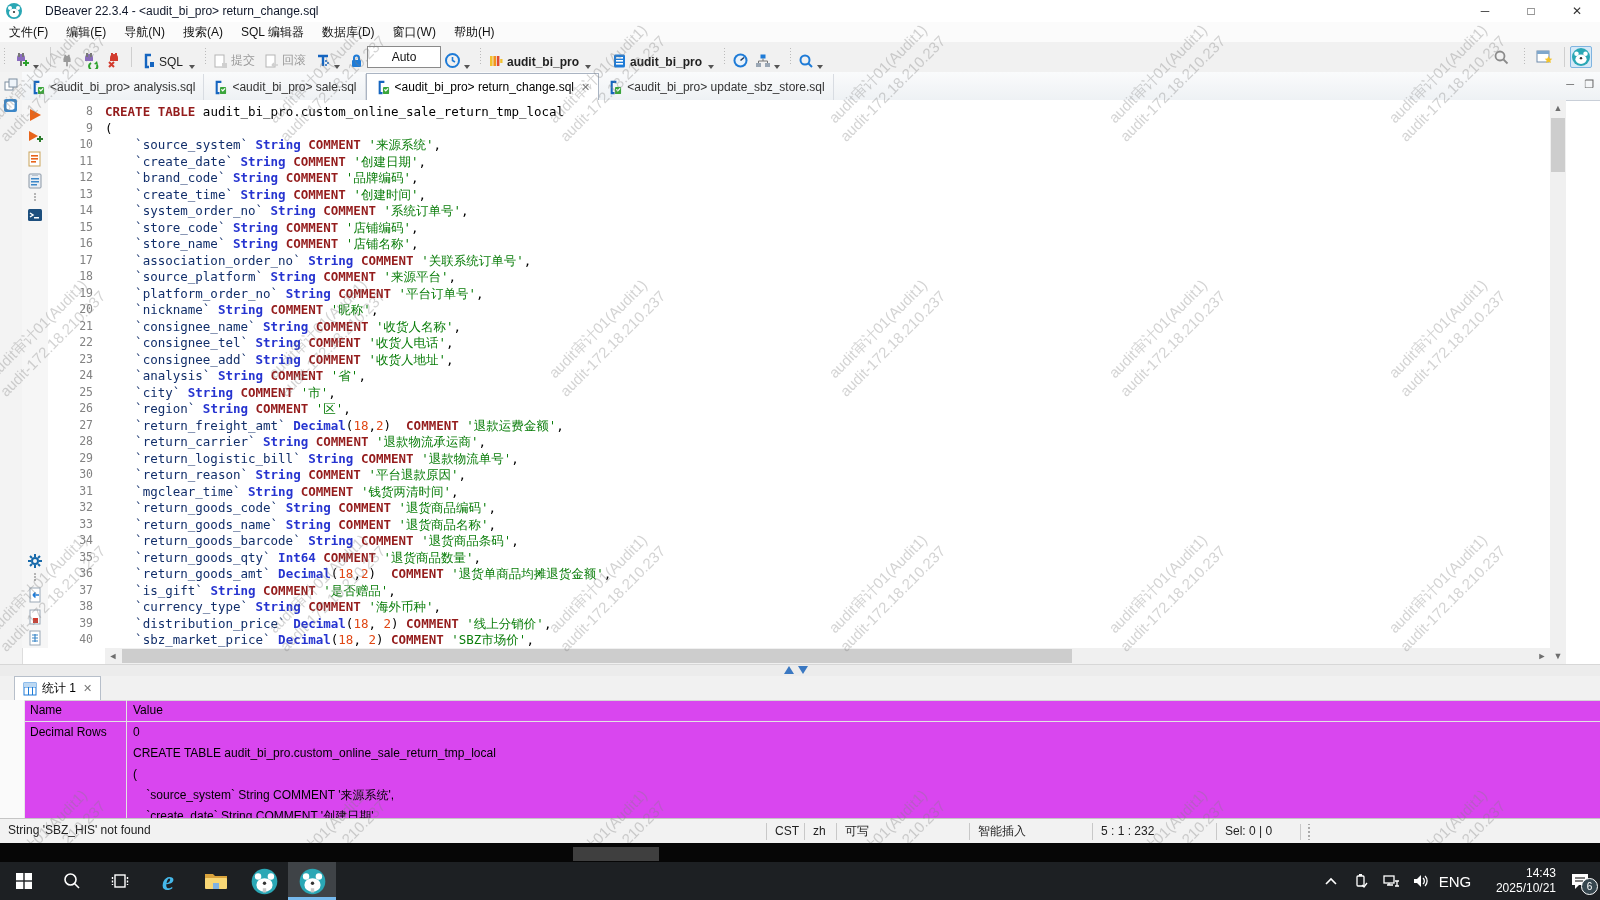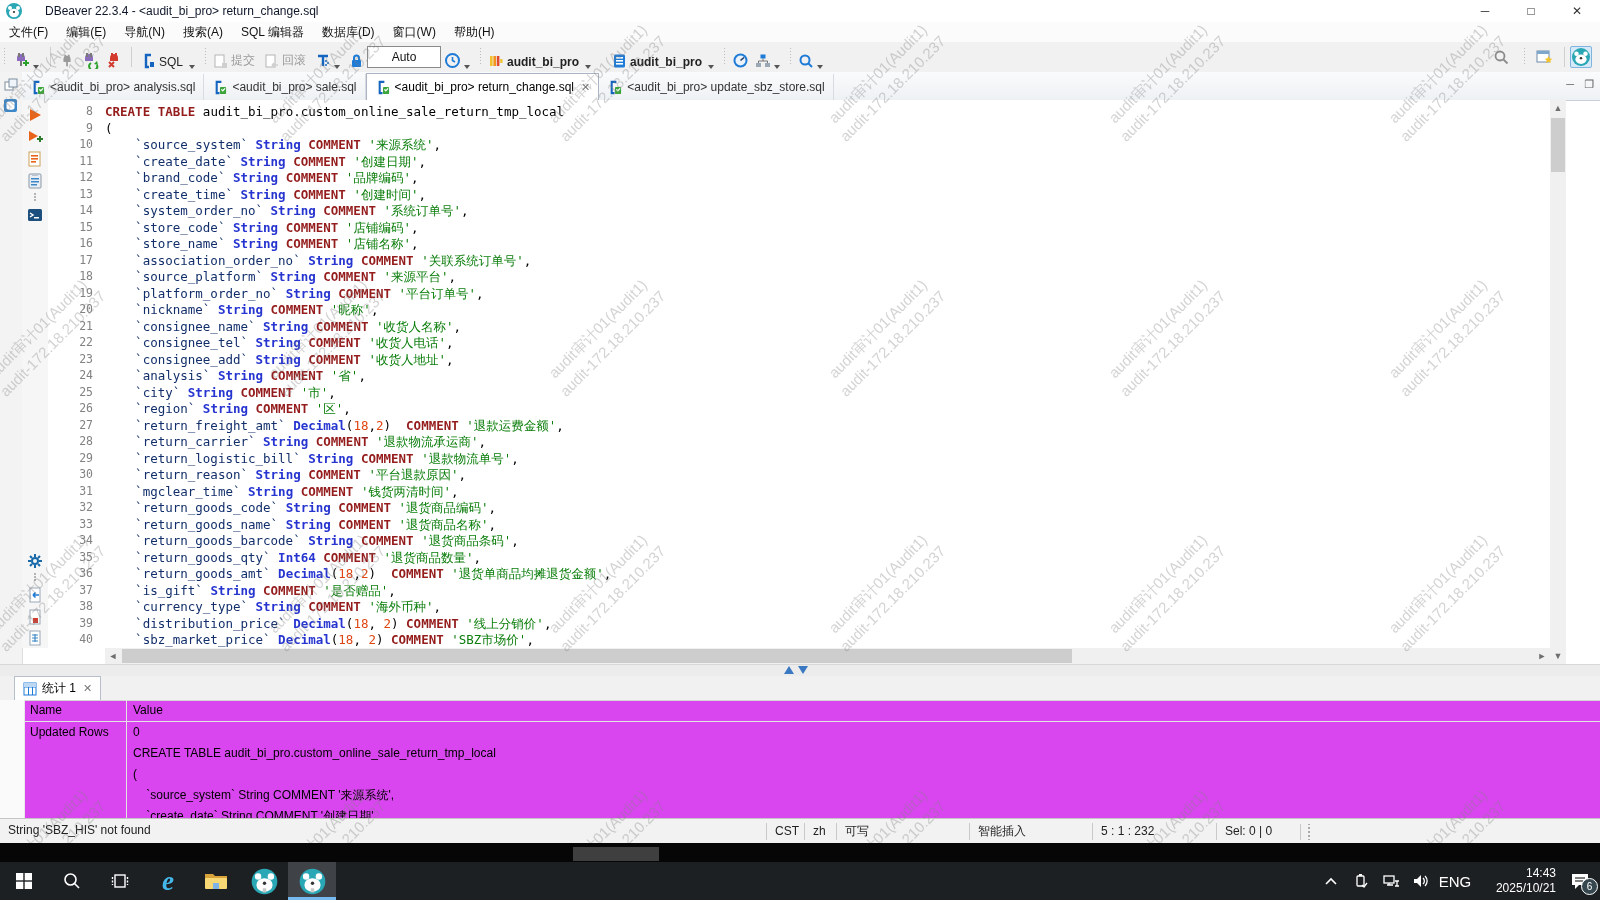--- a/index.html
+++ b/index.html
@@ -486,7 +486,7 @@
       </div>
       <div id="grid-rows">
           <div class="row">
-            <div class="c1">Updated Rows</div>
+            <div class="c1">Decimal Rows</div>
             <div class="c2">0</div>
           </div>
           <div class="row">

